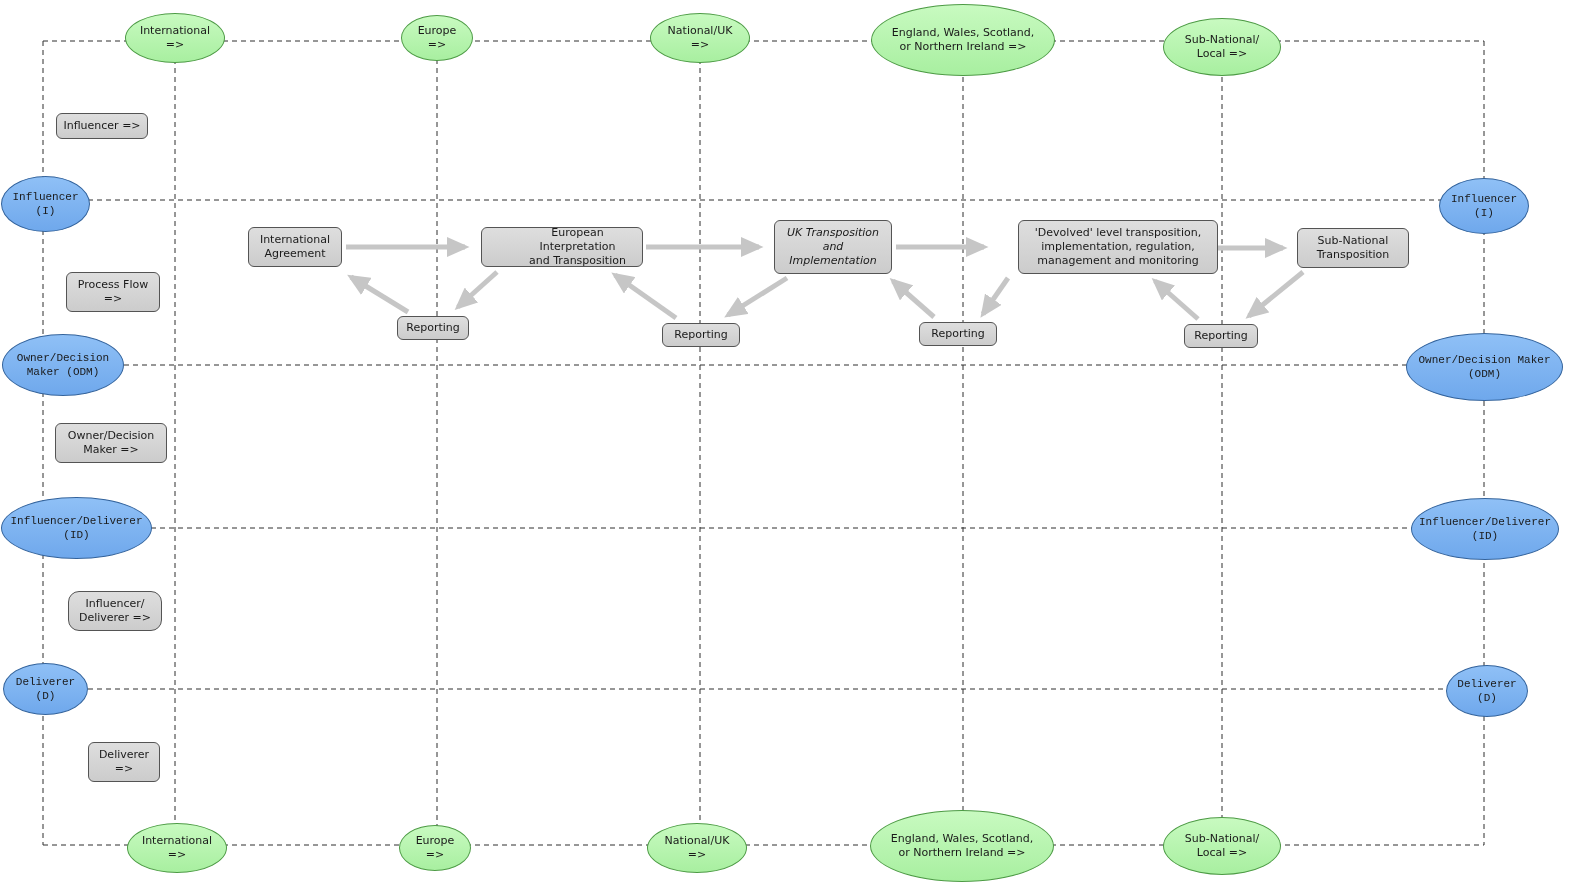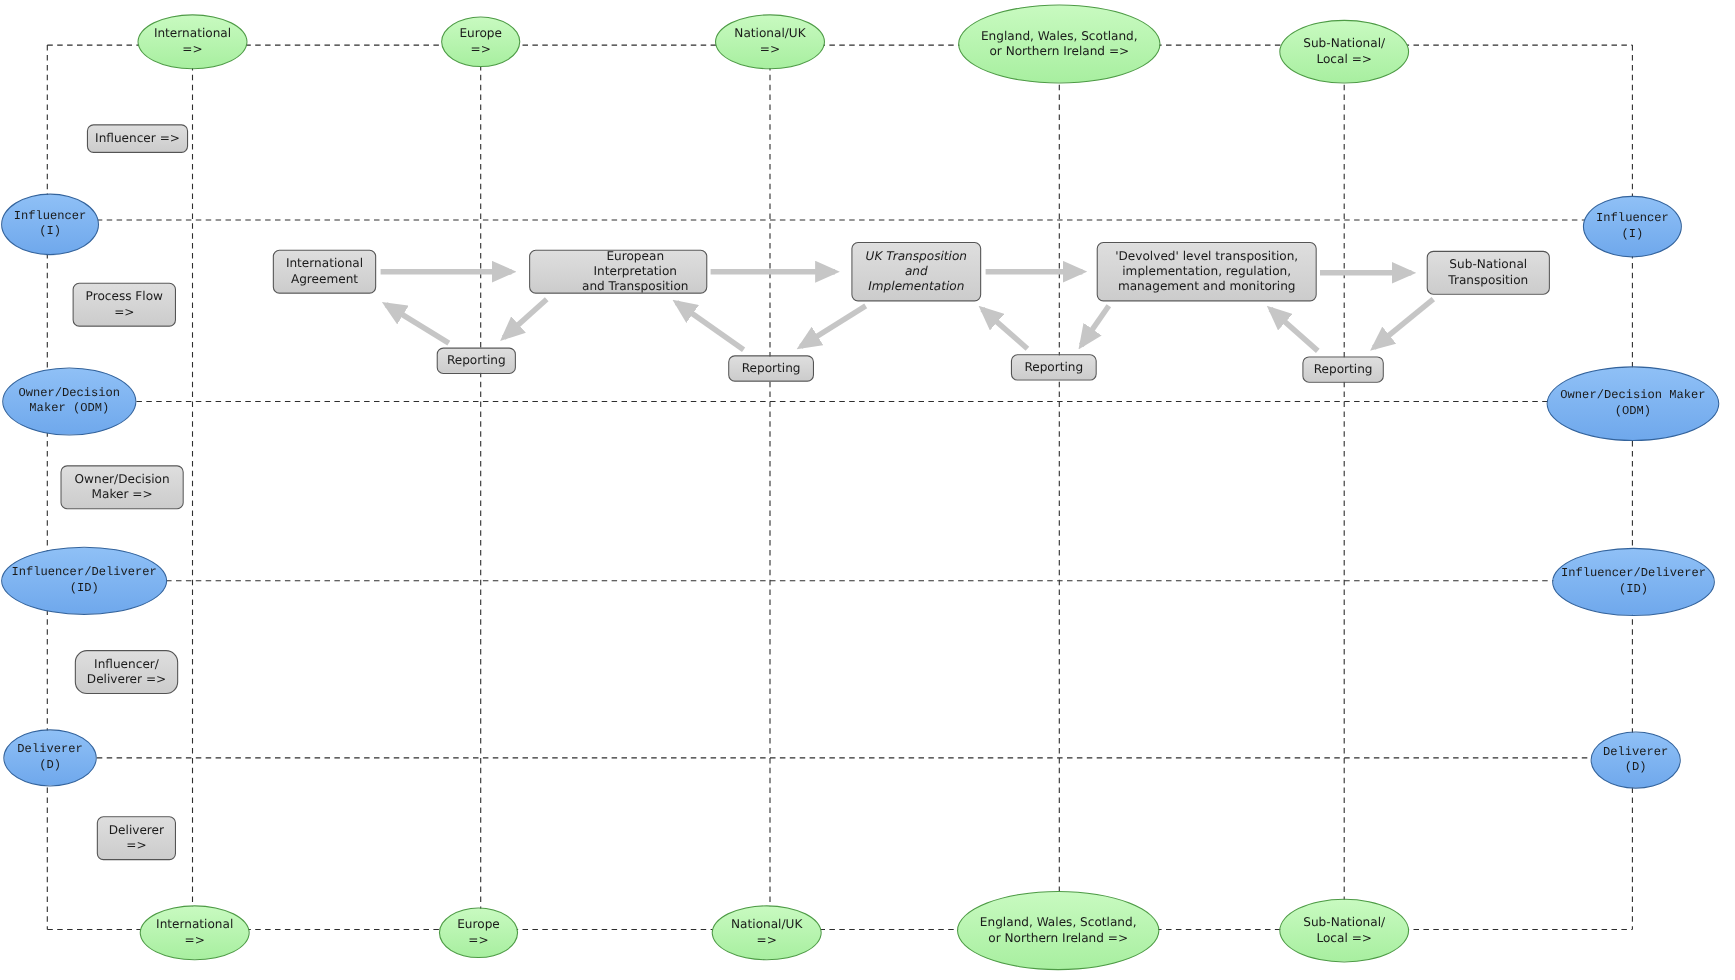--- a/index.html
+++ b/index.html
@@ -142,7 +142,7 @@
   <div class="node ellipse blue" style="left:1446px; top:665px; width:82px;  height:52px;">Deliverer
 (D)</div>
 
-  <div class="node gray" style="left:79px; top:113px; width:92px;  height:26px;">Influencer =&gt;</div>
+  <div class="node gray" style="left:56px; top:113px; width:92px;  height:26px;">Influencer =&gt;</div>
   <div class="node gray" style="left:66px; top:257px; width:94px;  height:40px;">Process Flow
 =&gt;</div>
   <div class="node gray" style="left:55px; top:423px; width:112px; height:40px;">Owner/Decision

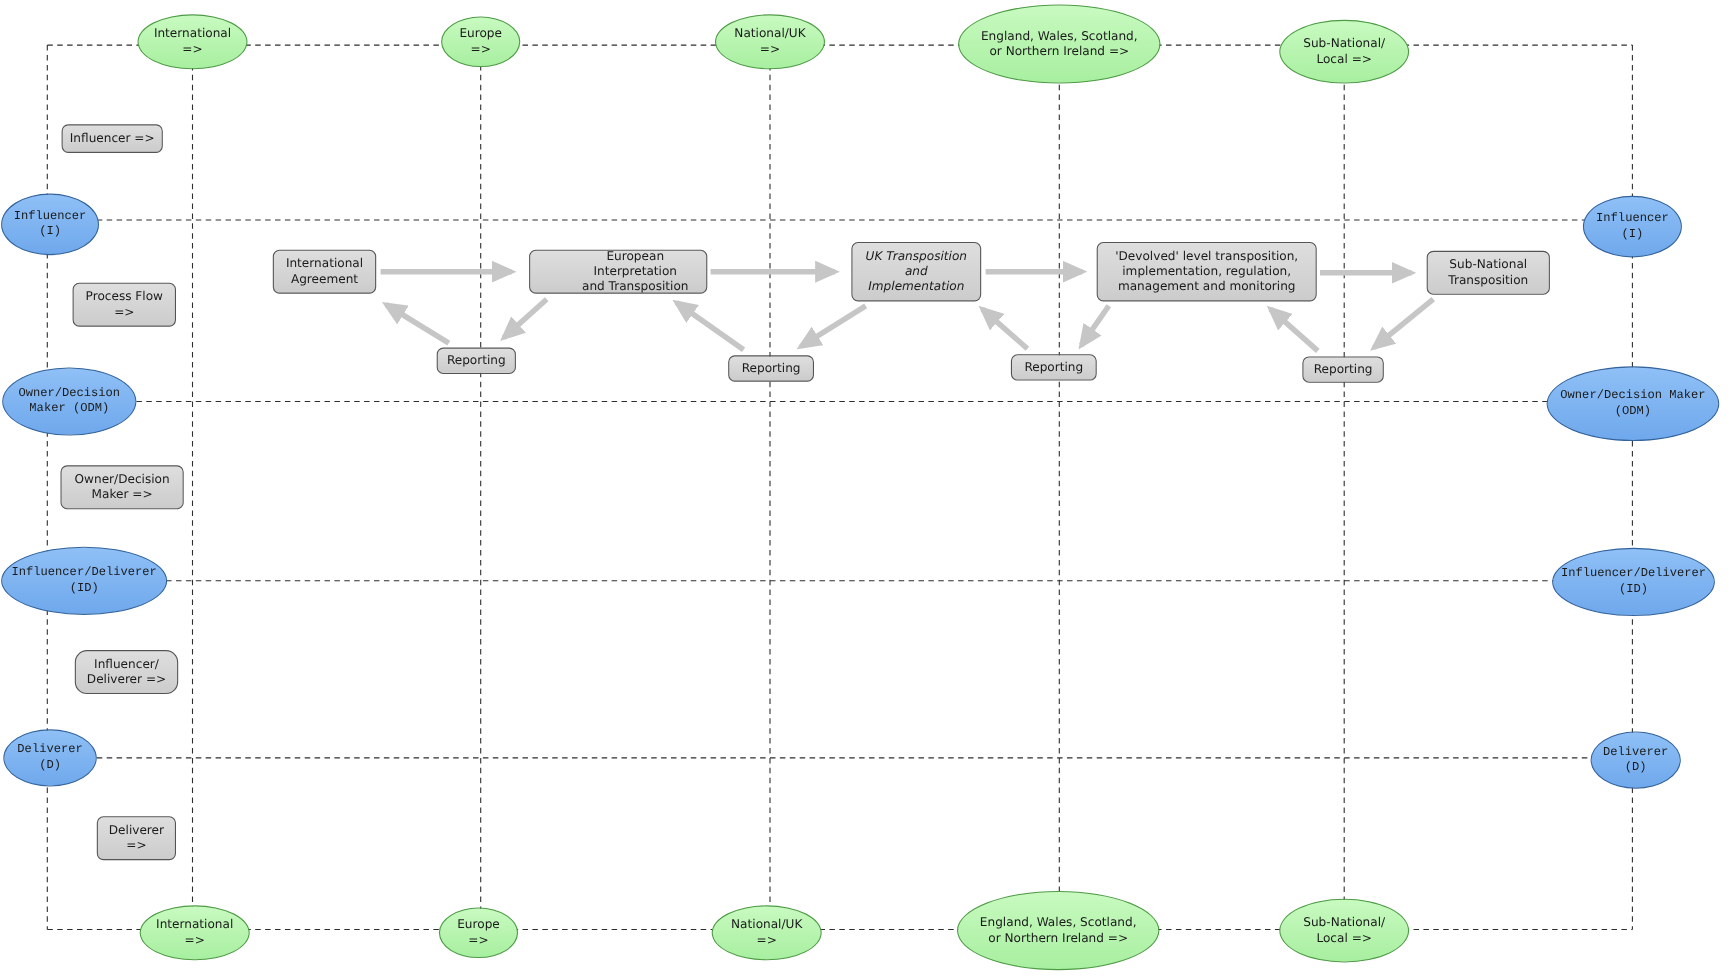--- a/index.html
+++ b/index.html
@@ -159,7 +159,7 @@
   <div class="node gray" style="left:774px;  top:220px; width:118px; height:54px;font-style:italic;">UK Transposition
 and
 Implementation</div>
-  <div class="node gray" style="left:997px;  top:220px; width:200px; height:54px;">'Devolved' level transposition,
+  <div class="node gray" style="left:1018px;  top:220px; width:200px; height:54px;">'Devolved' level transposition,
 implementation, regulation,
 management and monitoring</div>
   <div class="node gray" style="left:1297px; top:228px; width:112px; height:40px;">Sub-National

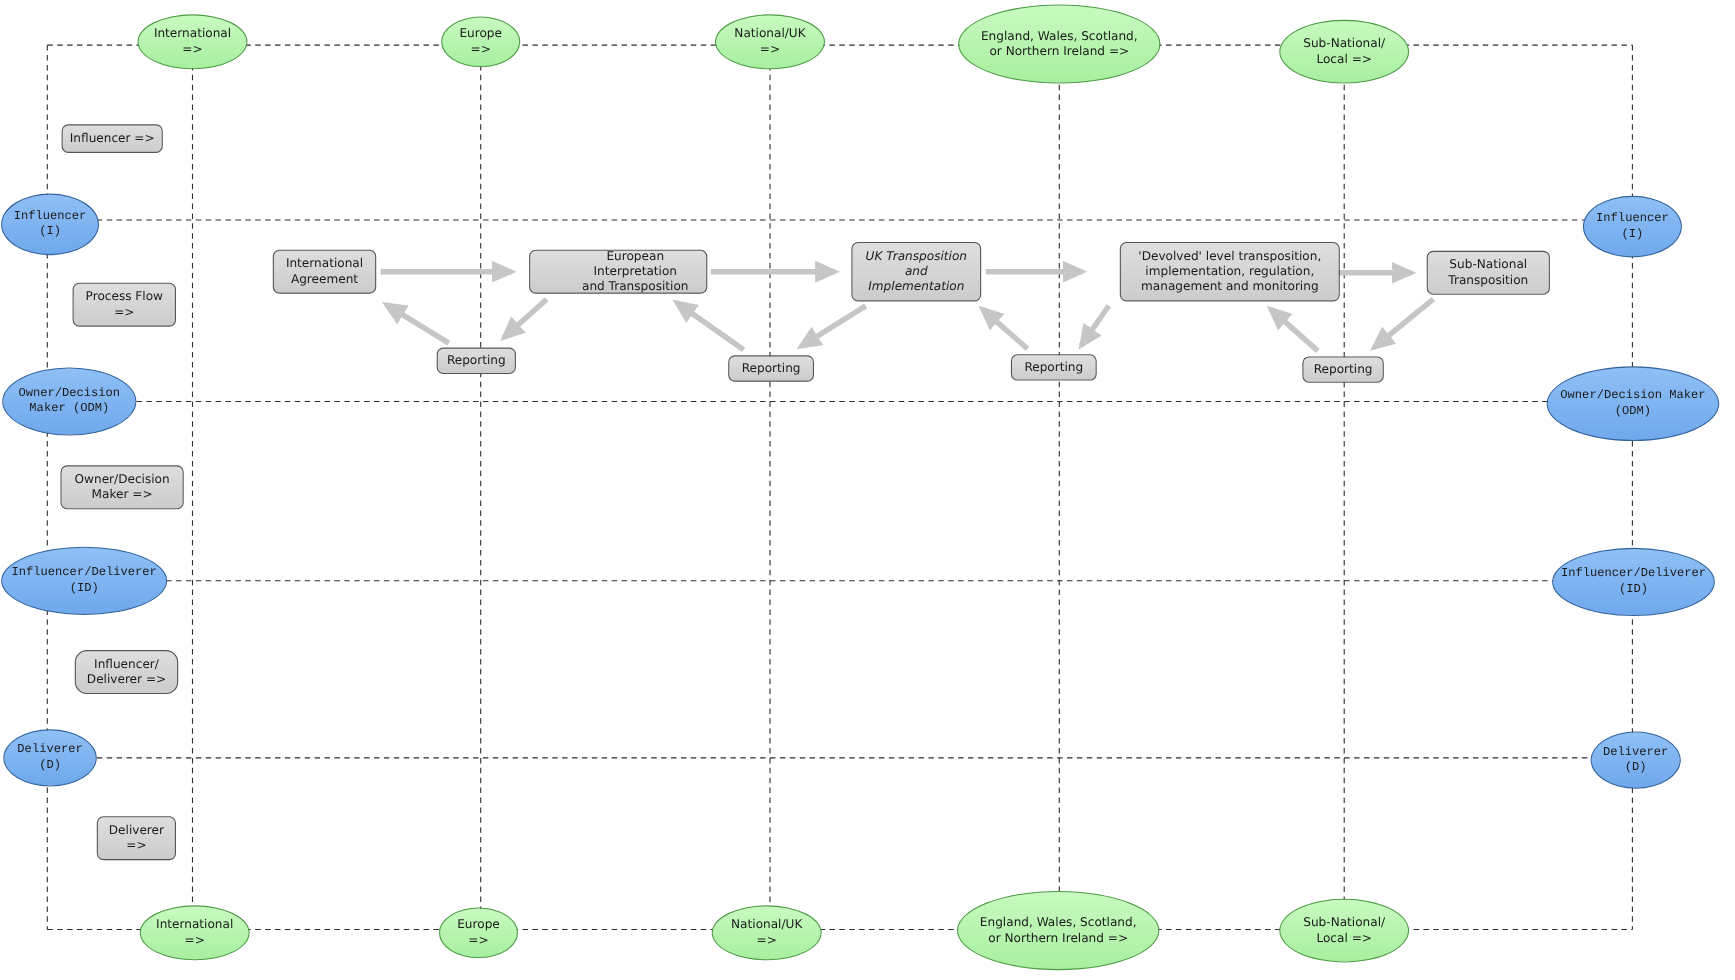--- a/index.html
+++ b/index.html
@@ -143,7 +143,7 @@
 (D)</div>
 
   <div class="node gray" style="left:56px; top:113px; width:92px;  height:26px;">Influencer =&gt;</div>
-  <div class="node gray" style="left:66px; top:257px; width:94px;  height:40px;">Process Flow
+  <div class="node gray" style="left:66px; top:272px; width:94px;  height:40px;">Process Flow
 =&gt;</div>
   <div class="node gray" style="left:55px; top:423px; width:112px; height:40px;">Owner/Decision
 Maker =&gt;</div>

